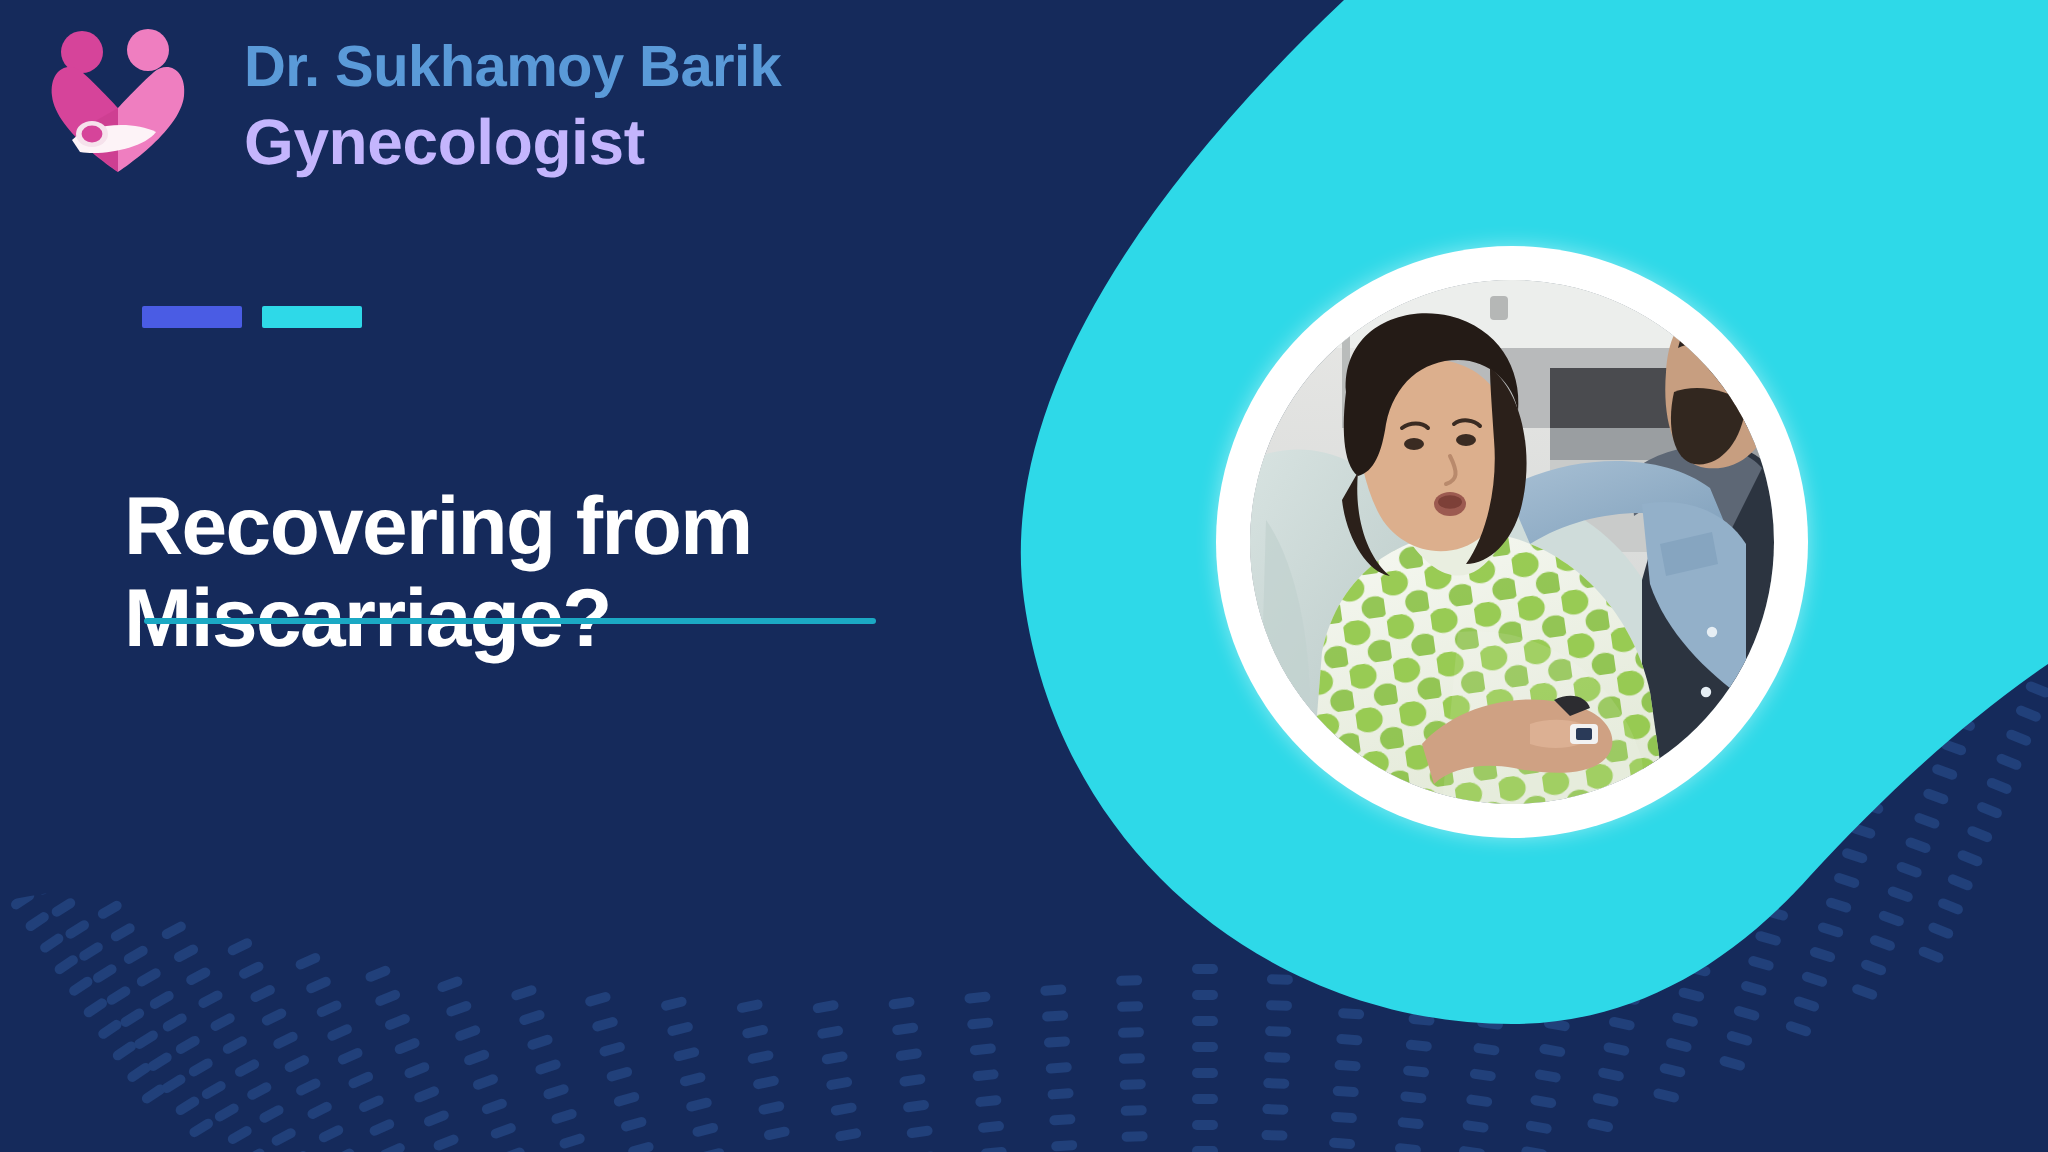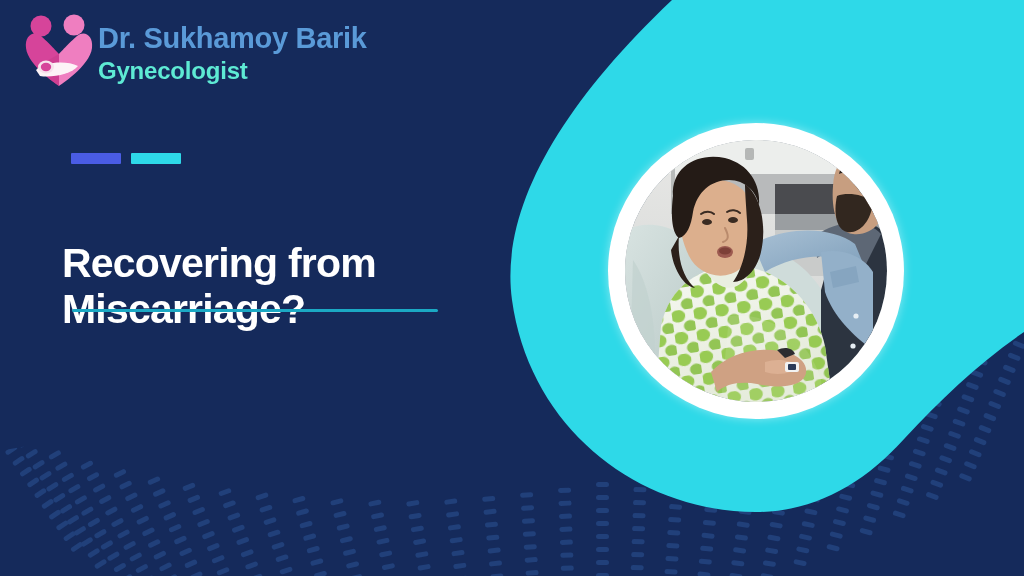--- a/index.html
+++ b/index.html
@@ -34,7 +34,7 @@
   .photo svg{display:block;width:262px;height:262px;}
 
   
-  .logo{position:absolute;left:22px;top:14px;display:flex;align-items:center;gap:2px;}
+  .logo{position:absolute;left:22px;top:14px;display:flex;align-items:center;gap:26px;}
   .logo-mark{width:74px;height:78px;flex:0 0 auto;}
   .logo-text{display:flex;flex-direction:column;line-height:1;}
   .logo-name{

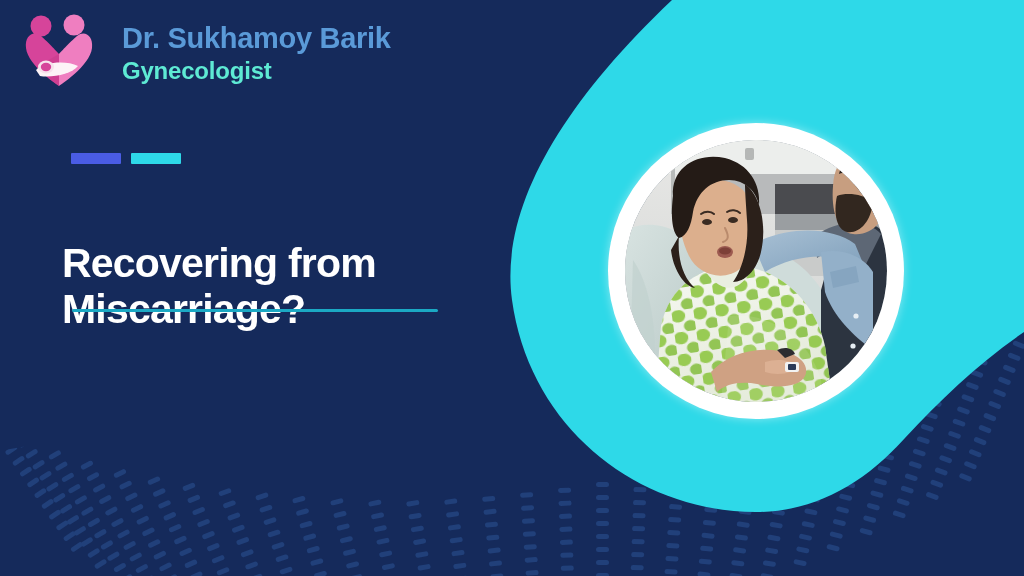--- a/index.html
+++ b/index.html
@@ -42,7 +42,7 @@
     white-space:nowrap;
   }
   .logo-sub{
-    font-size:24px;font-weight:bold;color:#5eead4;letter-spacing:-0.2px;
+    font-size:32px;font-weight:bold;color:#c4b5fd;letter-spacing:-0.2px;
     margin-top:6px;white-space:nowrap;
   }
 

